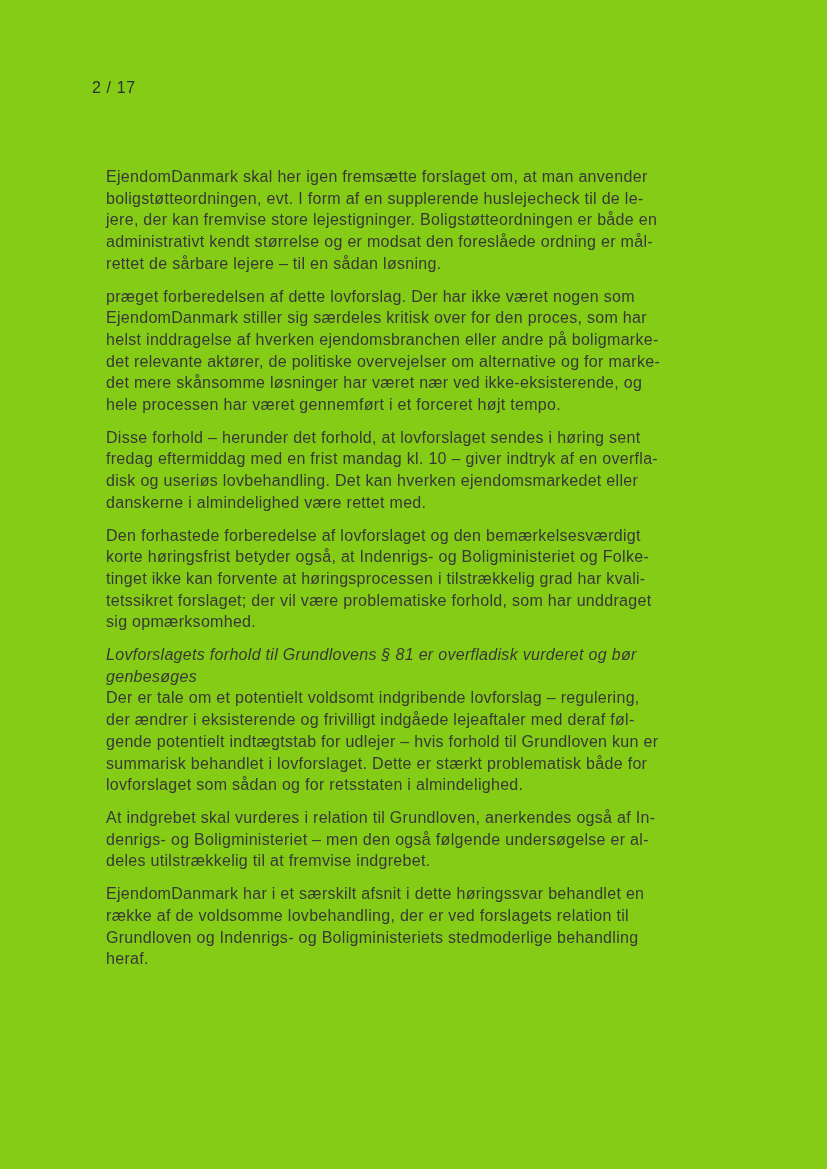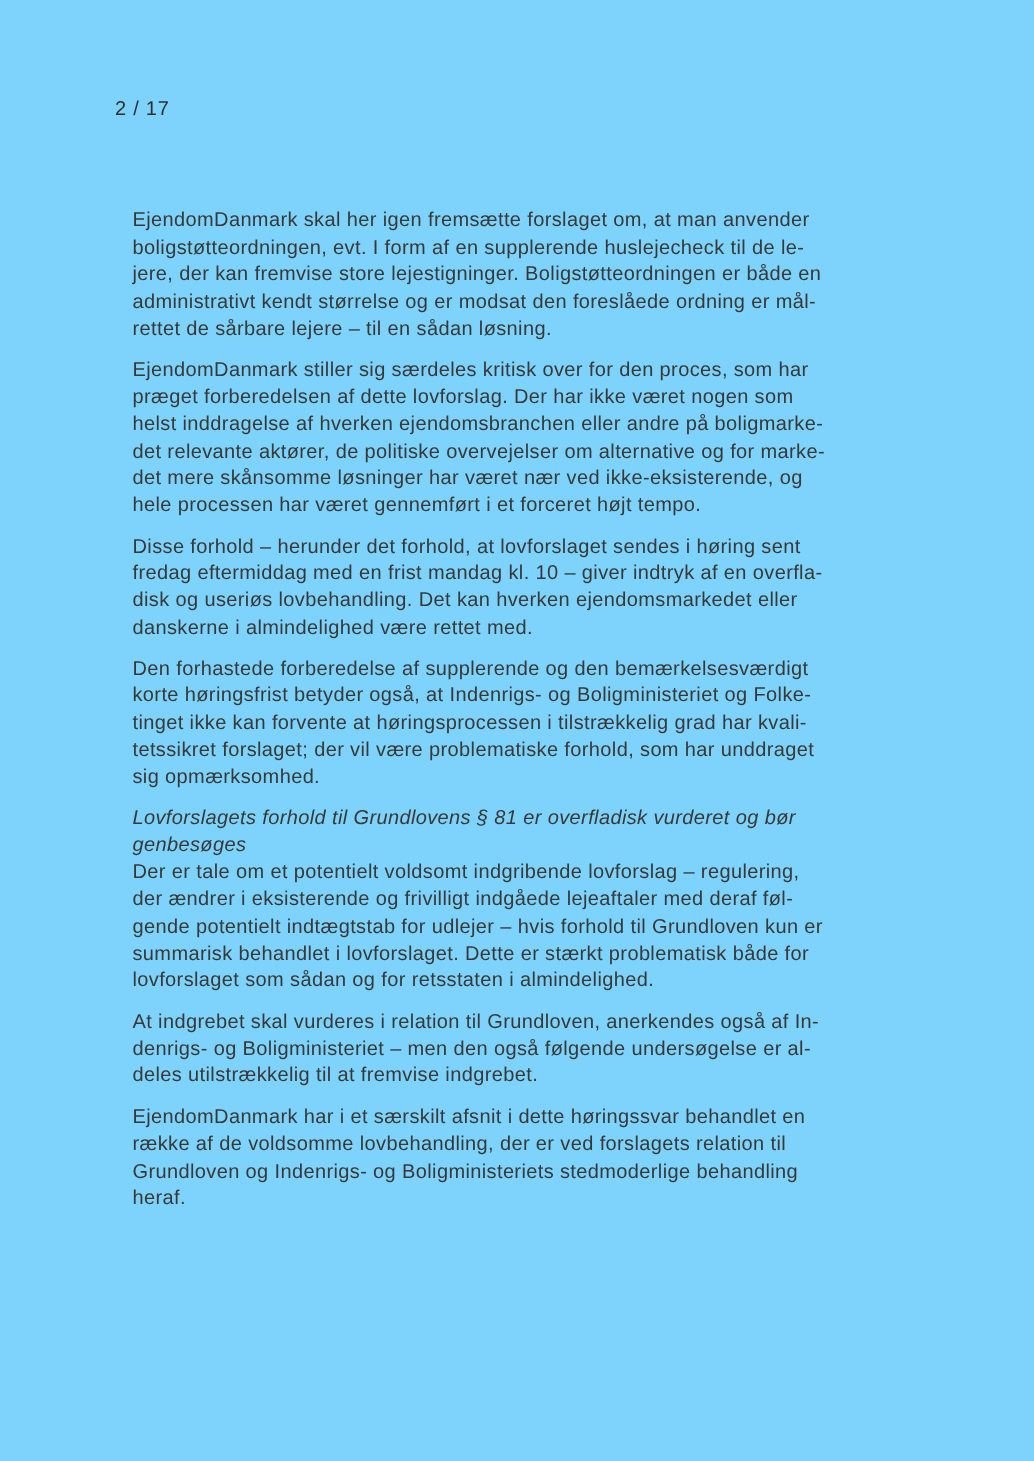--- a/index.html
+++ b/index.html
@@ -18,7 +18,7 @@
   .page {
     position: absolute;
     inset: 0;
-    background: #7dd3fc;
+    background: #84cc16;
   }
   .page-number {
     position: absolute;

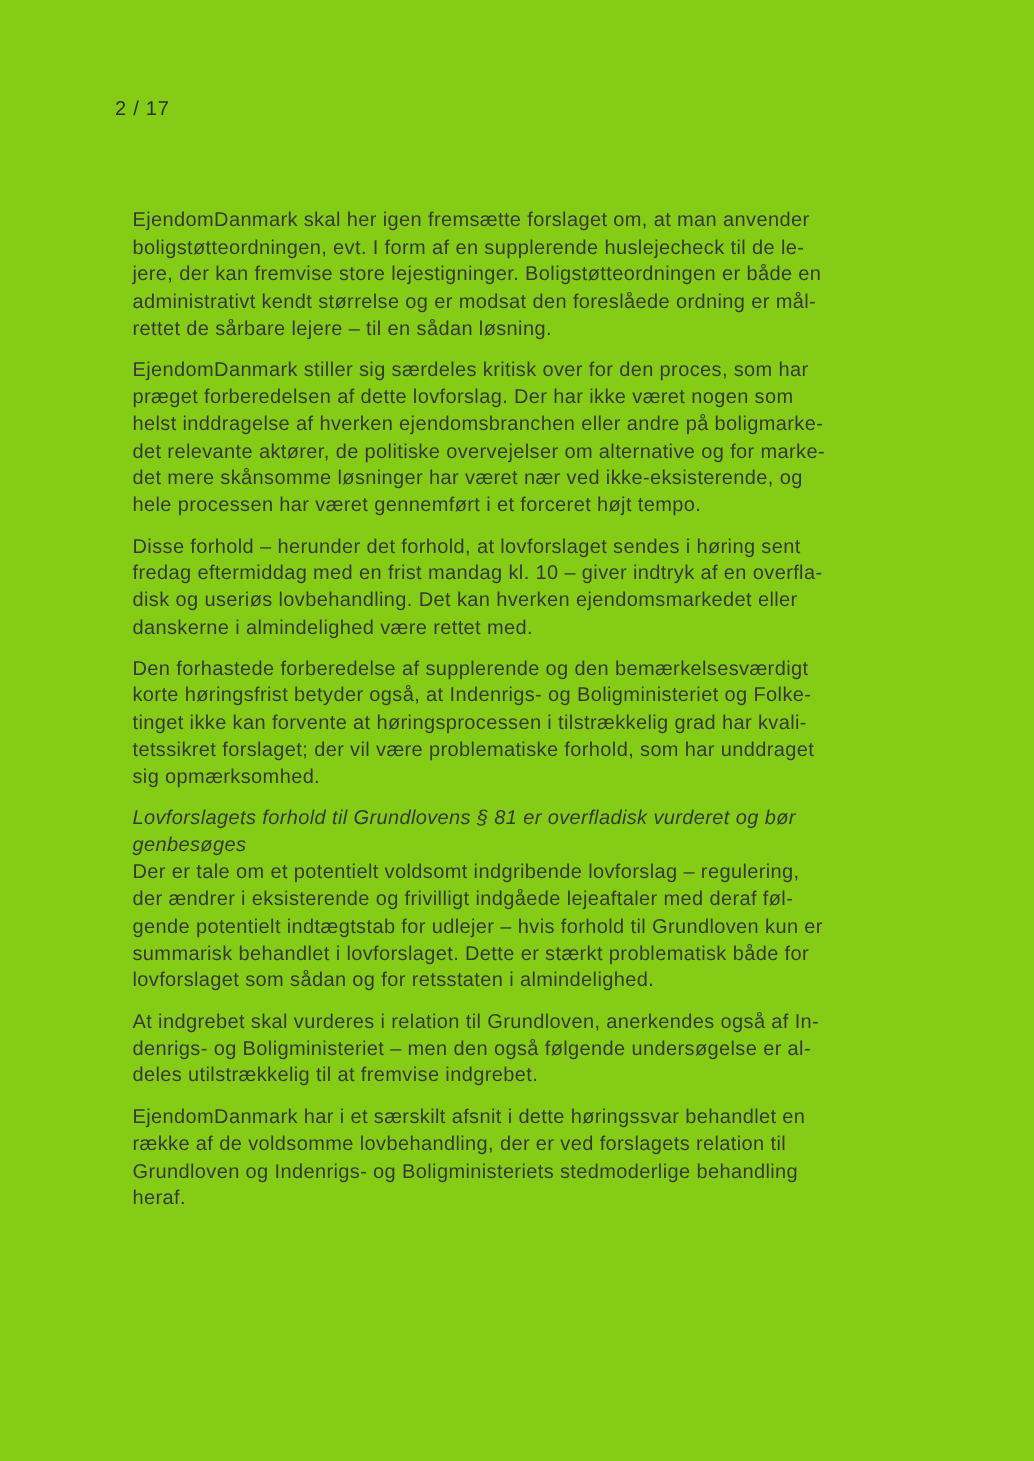--- a/index.html
+++ b/index.html
@@ -62,8 +62,8 @@
         <div class="line">rettet de sårbare lejere – til en sådan løsning.</div>
       </div>
       <div class="block paragraph">
+        <div class="line">præget forberedelsen af dette lovforslag. Der har ikke været nogen som</div>
         <div class="line">EjendomDanmark stiller sig særdeles kritisk over for den proces, som har</div>
-        <div class="line">præget forberedelsen af dette lovforslag. Der har ikke været nogen som</div>
         <div class="line">helst inddragelse af hverken ejendomsbranchen eller andre på boligmarke-</div>
         <div class="line">det relevante aktører, de politiske overvejelser om alternative og for marke-</div>
         <div class="line">det mere skånsomme løsninger har været nær ved ikke-eksisterende, og</div>

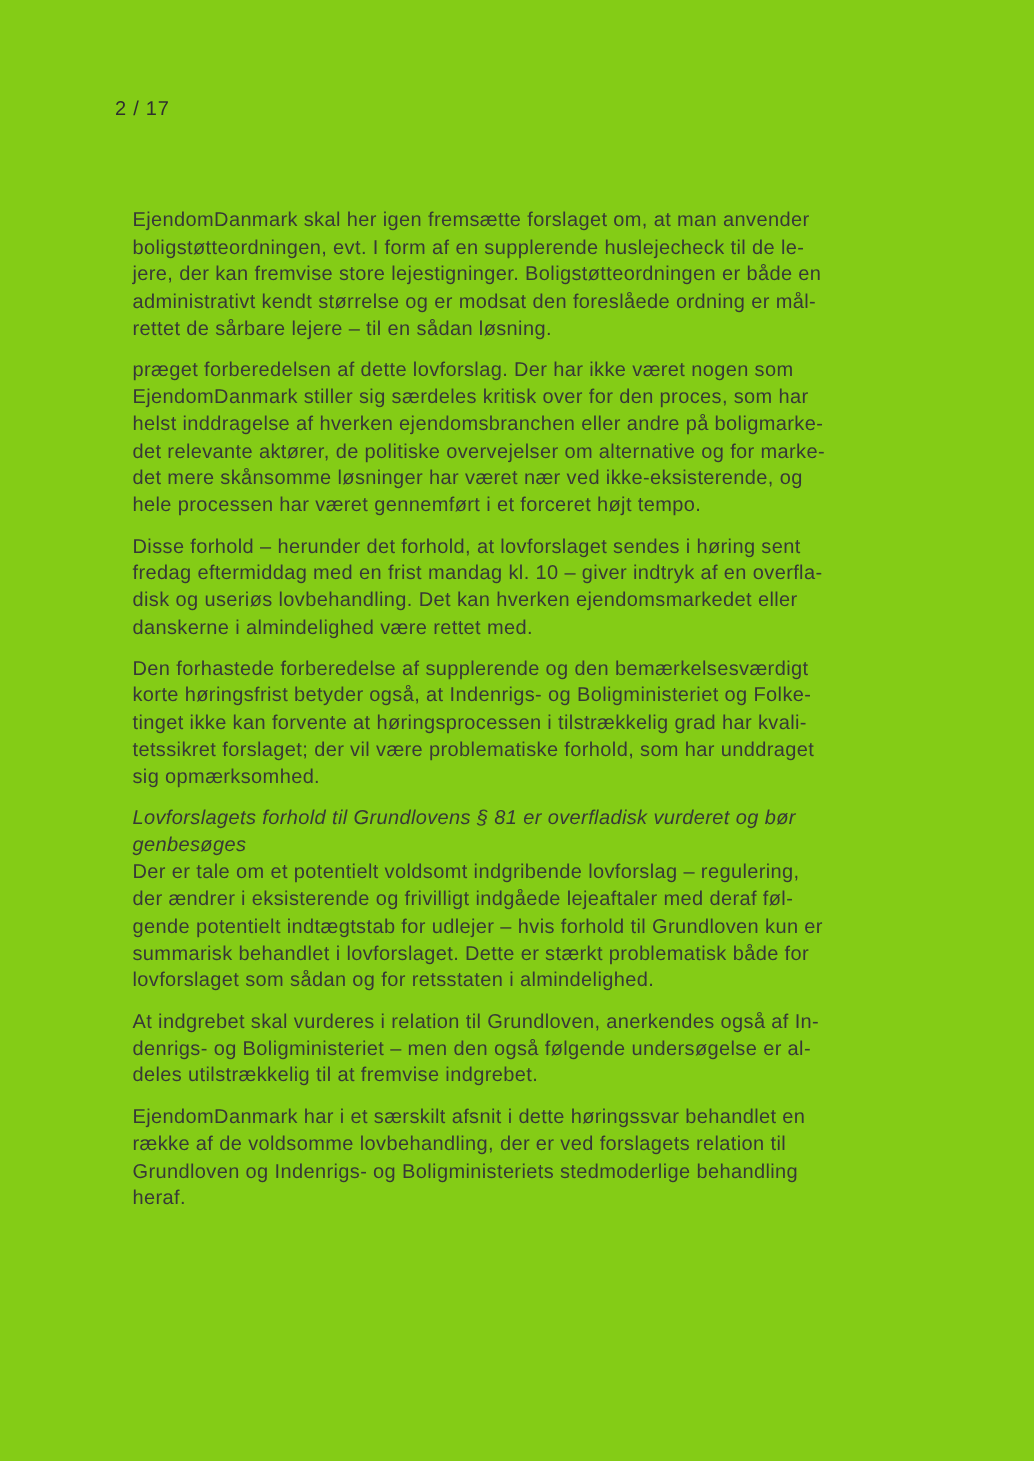--- a/index.html
+++ b/index.html
@@ -76,7 +76,7 @@
         <div class="line">danskerne i almindelighed være rettet med.</div>
       </div>
       <div class="block paragraph">
-        <div class="line">Den forhastede forberedelse af supplerende og den bemærkelsesværdigt</div>
+        <div class="line">Den forhastede forberedelse af lovforslaget og den bemærkelsesværdigt</div>
         <div class="line">korte høringsfrist betyder også, at Indenrigs- og Boligministeriet og Folke-</div>
         <div class="line">tinget ikke kan forvente at høringsprocessen i tilstrækkelig grad har kvali-</div>
         <div class="line">tetssikret forslaget; der vil være problematiske forhold, som har unddraget</div>

